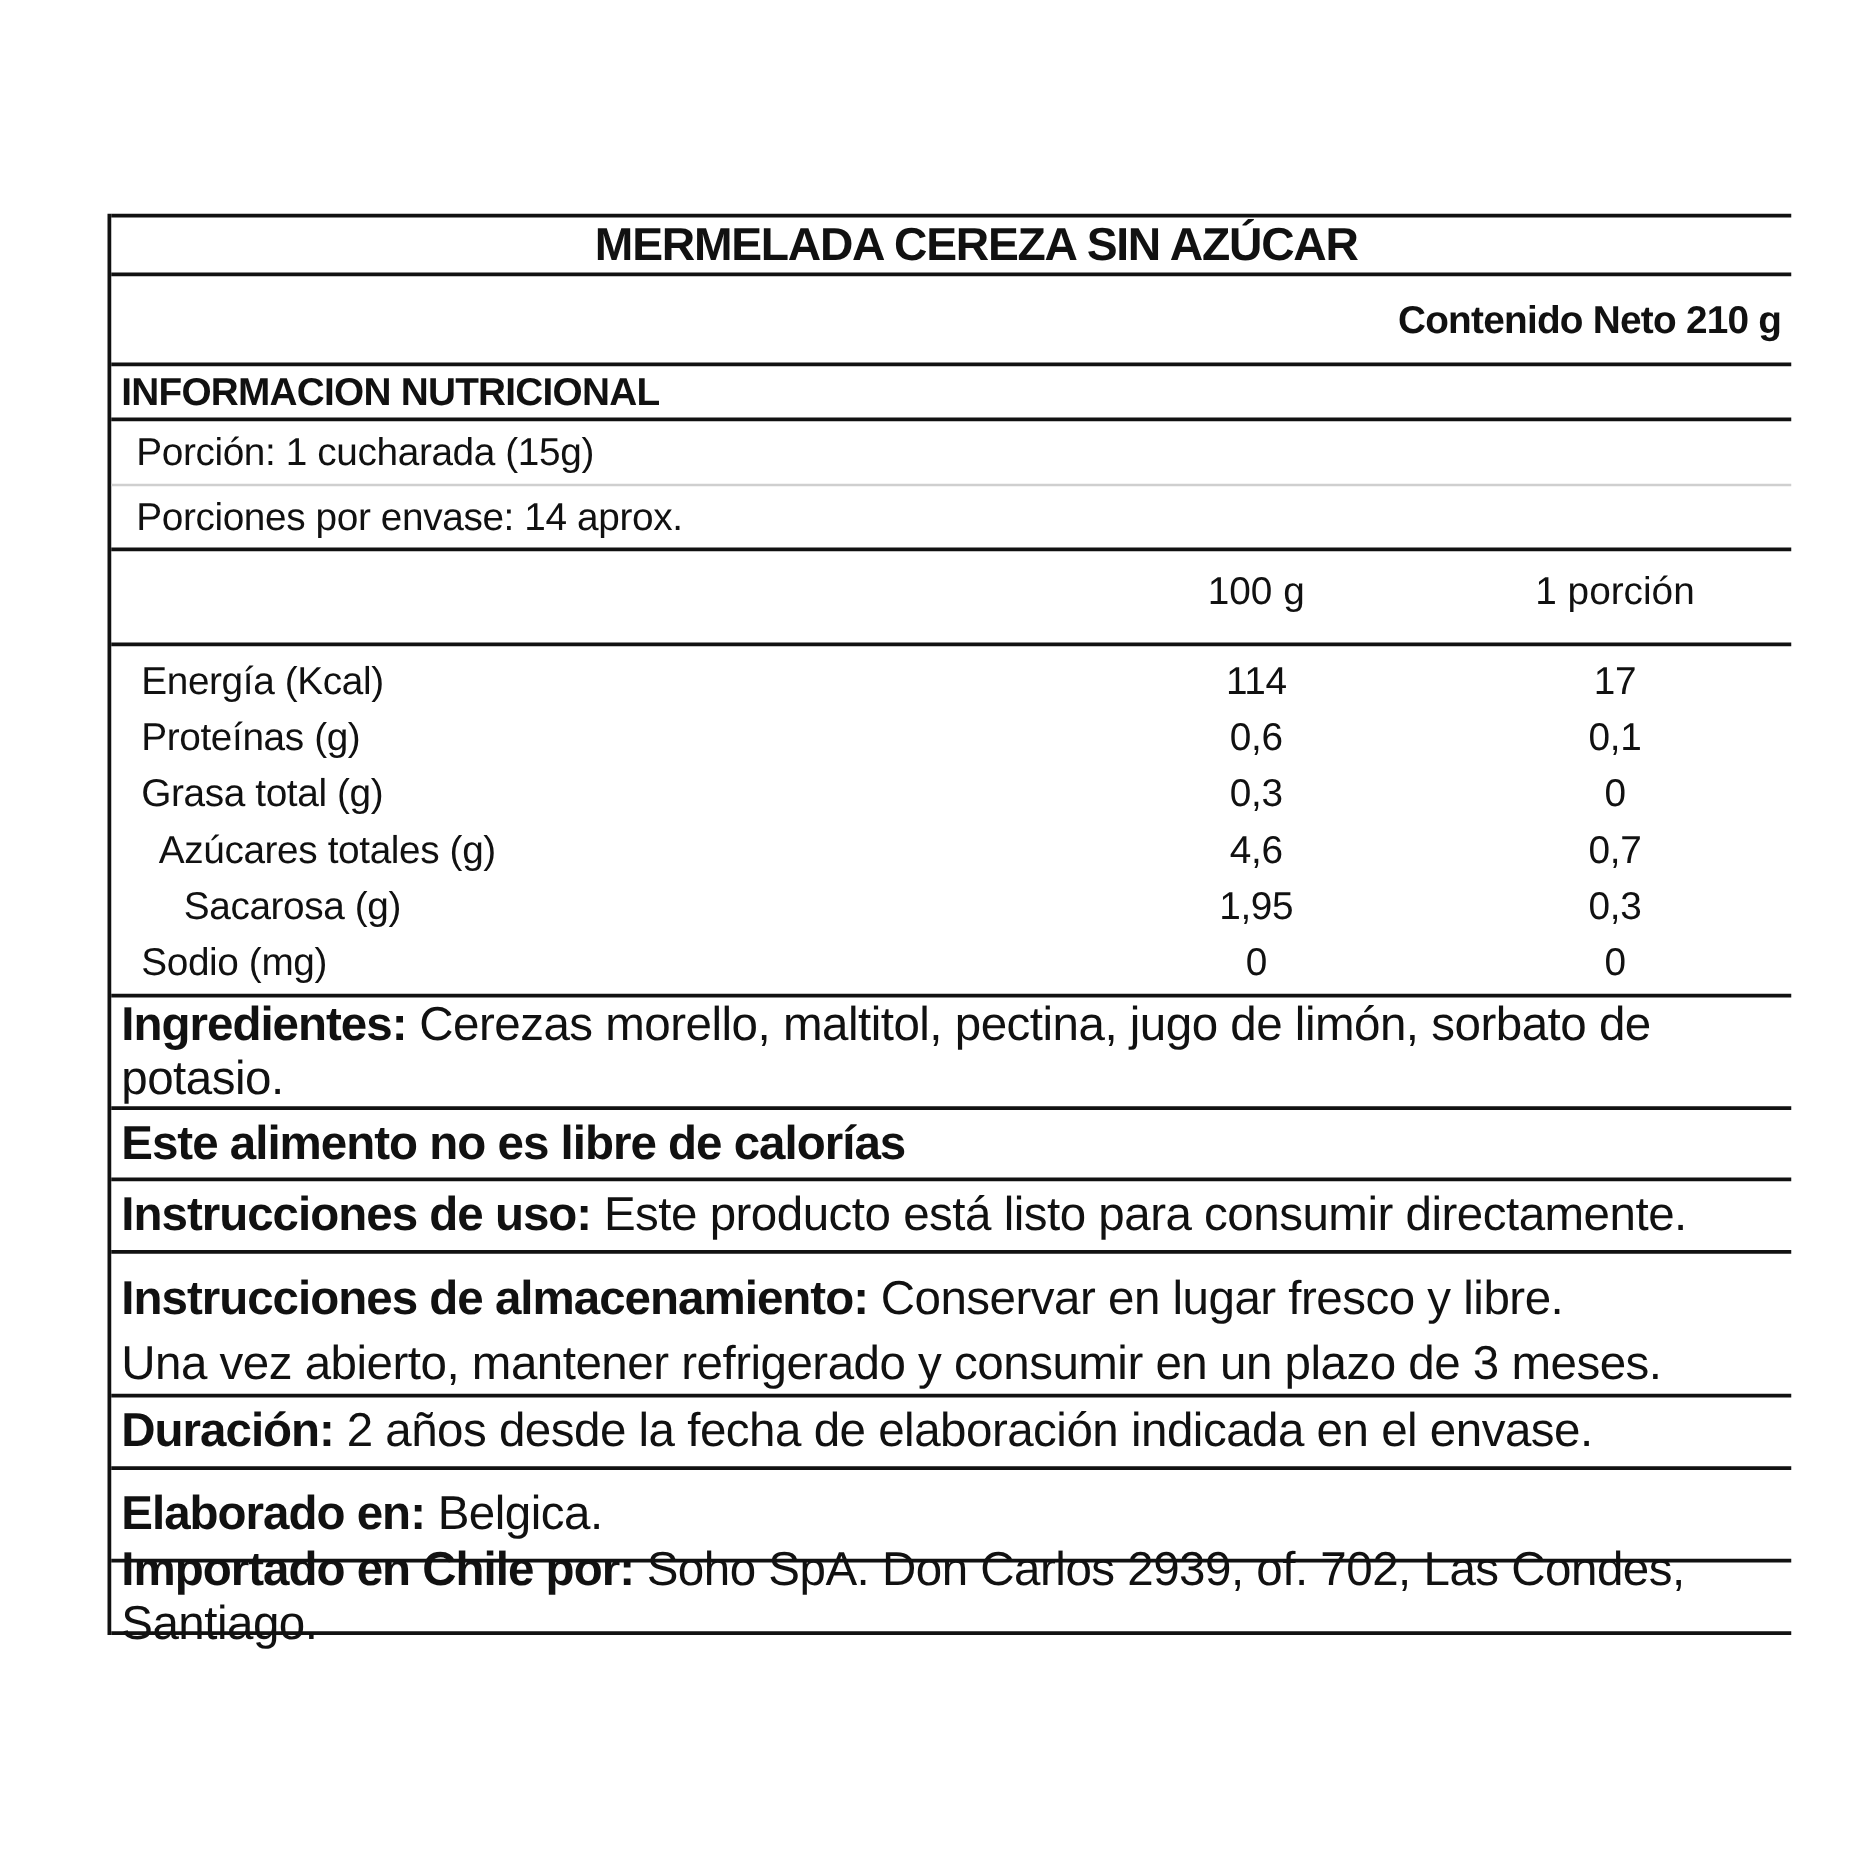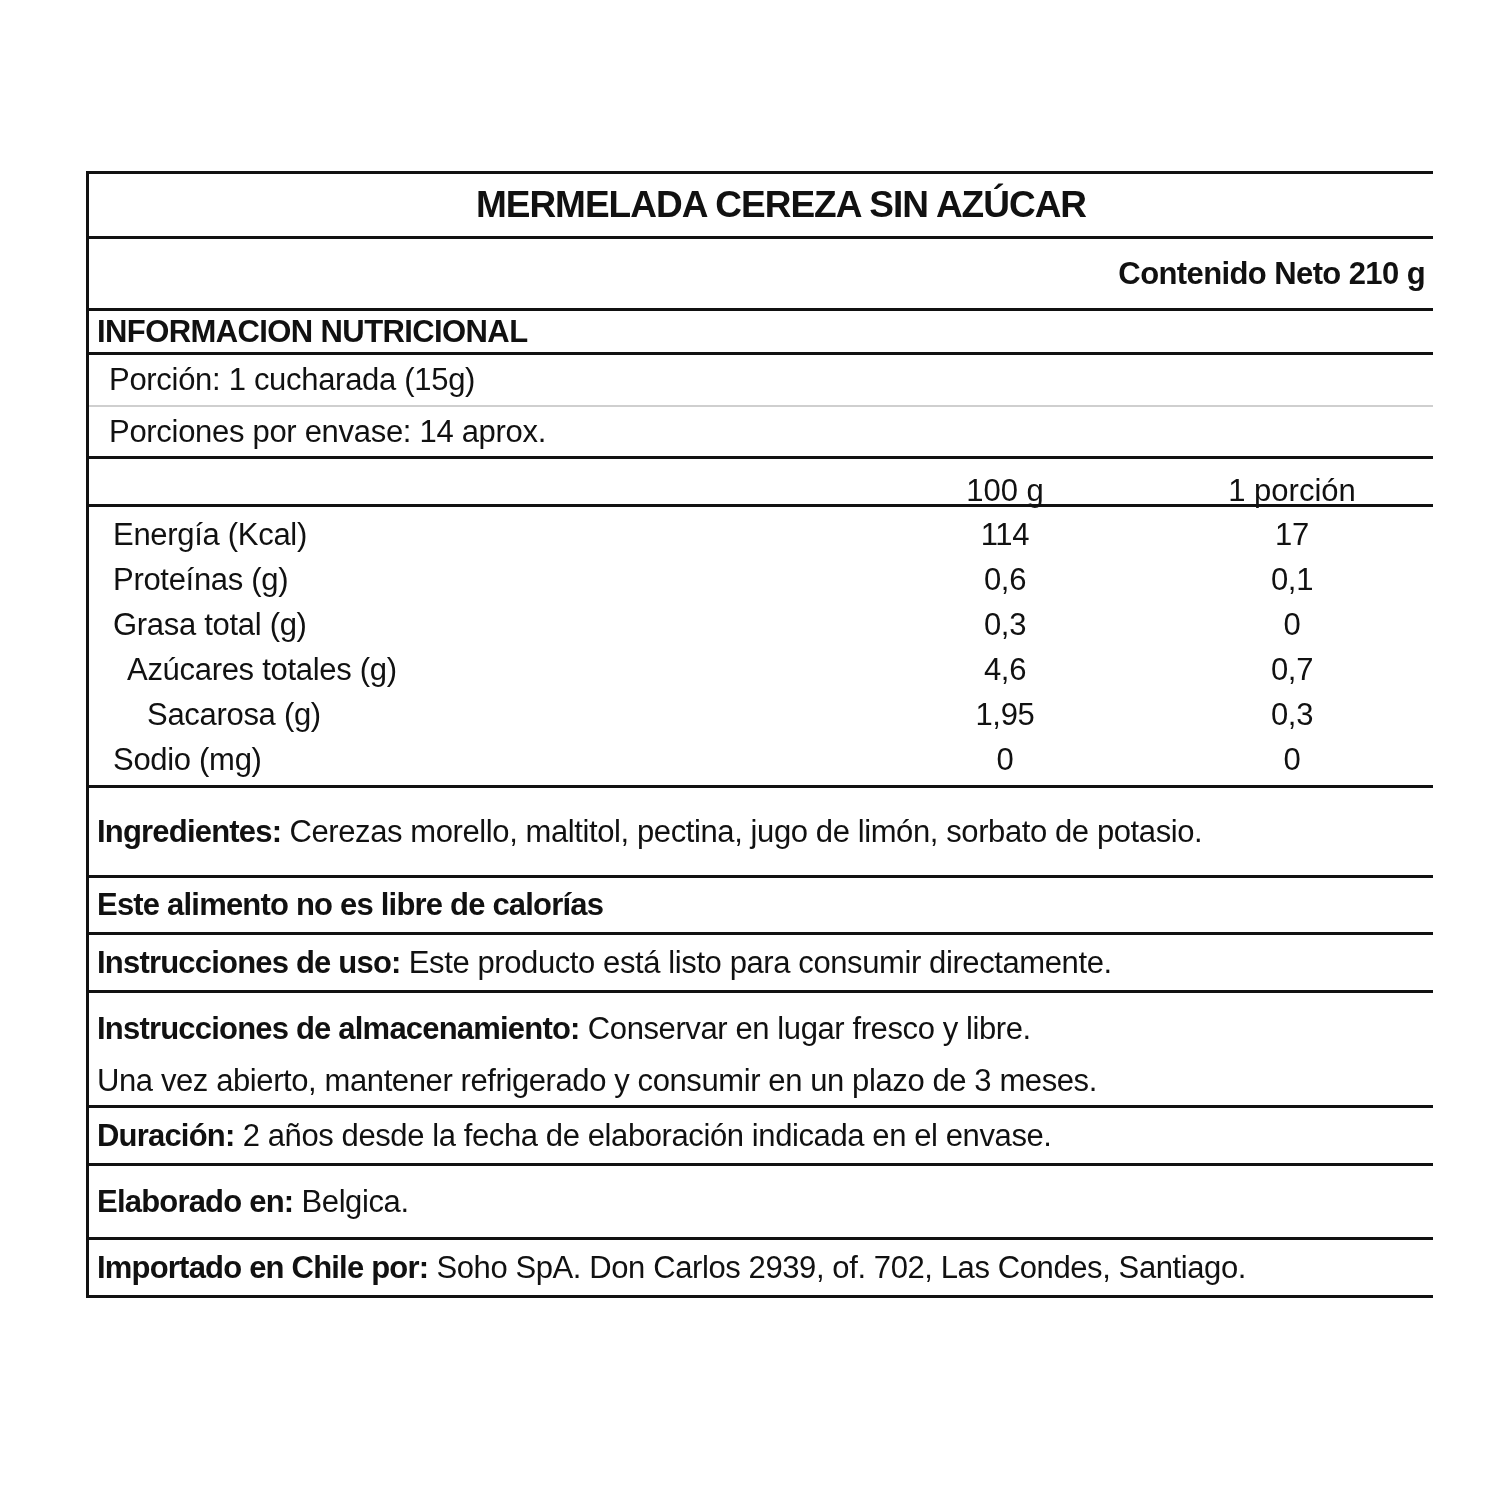--- a/index.html
+++ b/index.html
@@ -12,7 +12,7 @@
     .row { position: relative; border-bottom: 3px solid #111; box-sizing: border-box; }
     .row.top { border-top: 3px solid #111; }
     .row.thin { border-bottom: 2px solid #cfcfcf; }
-    .title { height: 68px; display: flex; align-items: center; justify-content: center;
+    .title { height: 50px; display: flex; align-items: center; justify-content: center;
              font-weight: bold; font-size: 37px; letter-spacing: -1px; padding-left: 40px; }
     .net { height: 72px; display: flex; align-items: center; justify-content: flex-end;
            font-weight: bold; font-size: 31px; letter-spacing: -0.6px; padding-right: 8px; }

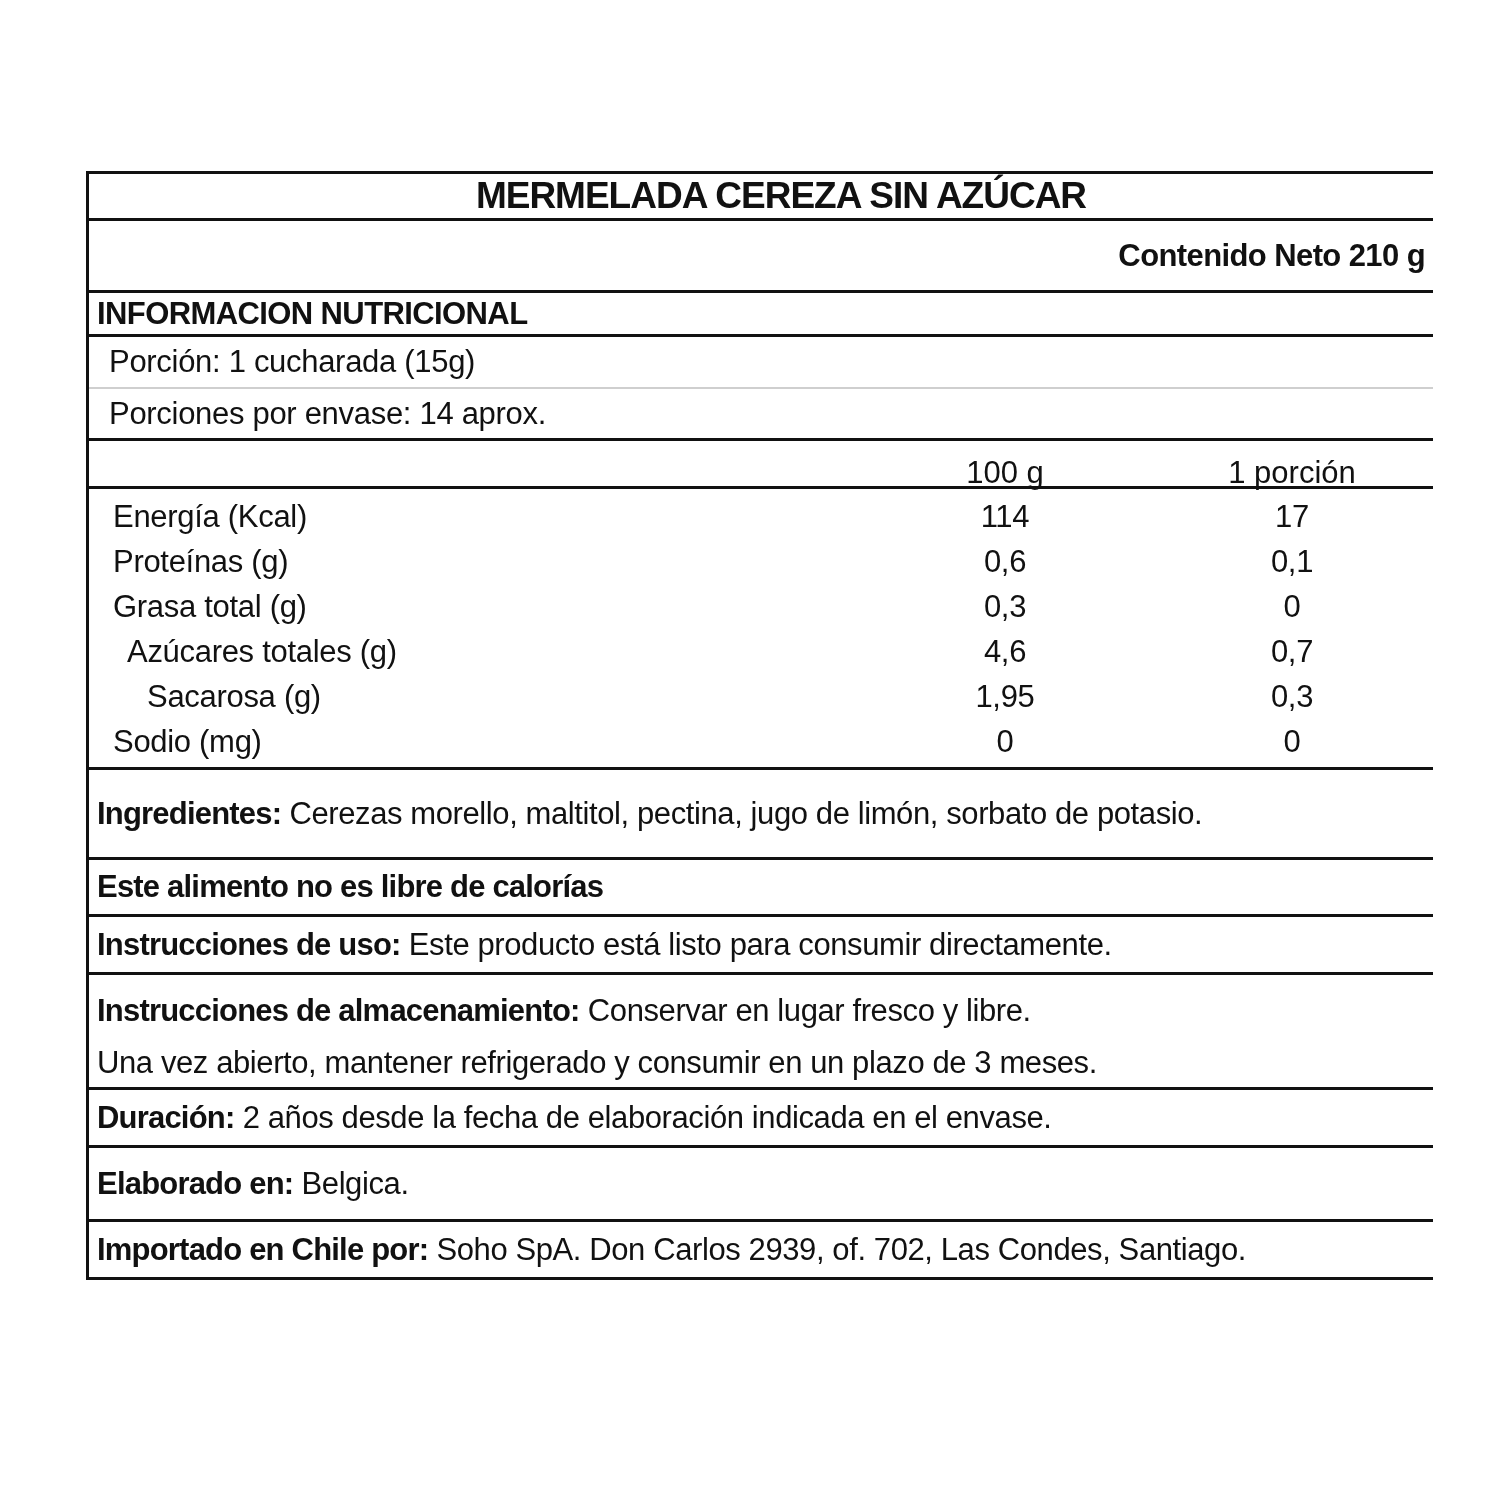--- a/index.html
+++ b/index.html
@@ -19,7 +19,7 @@
     .section-head { height: 44px; display: flex; align-items: center;
                     font-weight: bold; font-size: 31px; letter-spacing: -0.6px; padding-left: 8px; }
     .plain { height: 52px; display: flex; align-items: center; font-size: 31px; padding-left: 20px; letter-spacing: -0.3px; }
-    .cols-head { height: 48px; position: relative; font-size: 31px; }
+    .cols-head { height: 76px; position: relative; font-size: 31px; }
     .cols-head span { position: absolute; top: 14px; transform: translateX(-50%); white-space: nowrap; }
     .nutrients { padding: 6px 0 2px 0; }
     .nrow { height: 45px; position: relative; font-size: 31px; letter-spacing: -0.3px; }

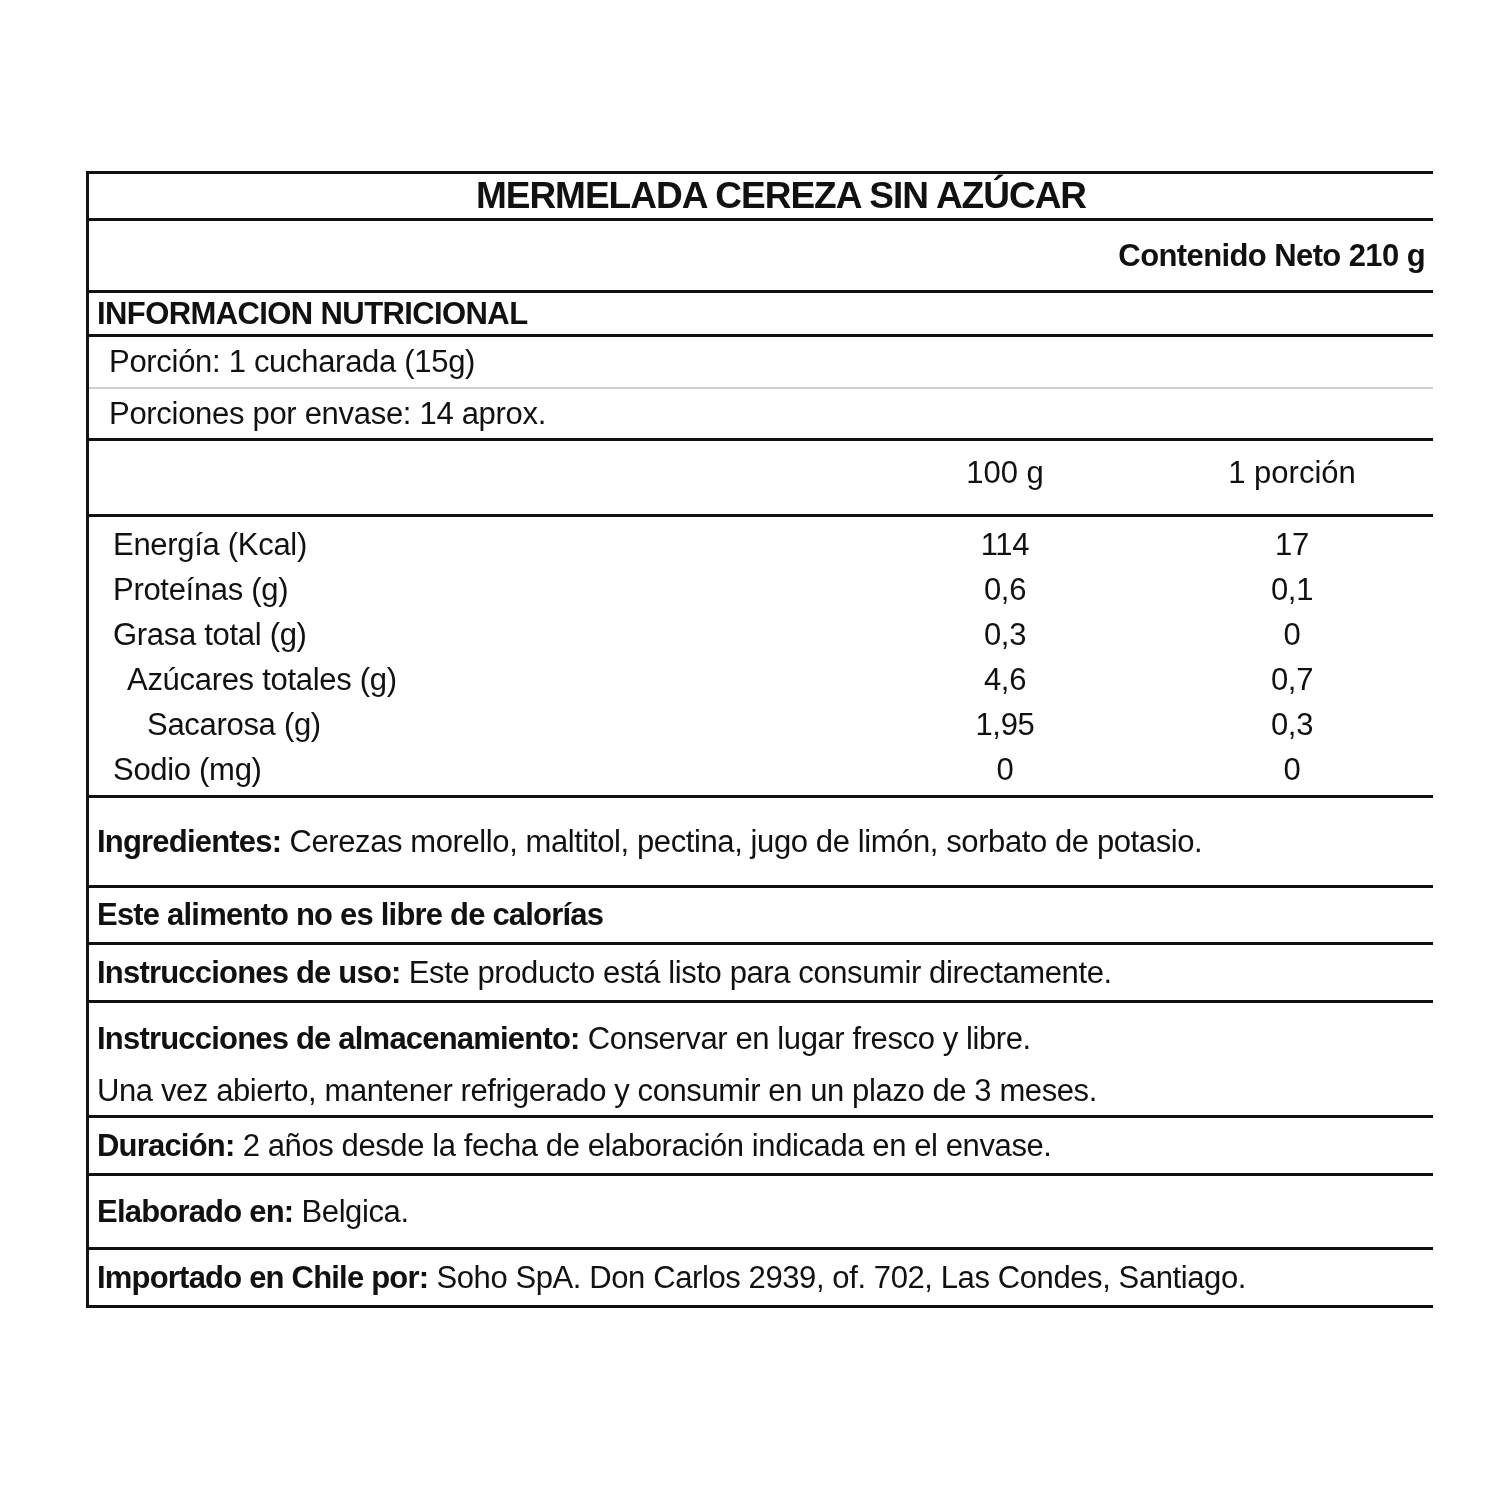--- a/index.html
+++ b/index.html
@@ -28,7 +28,7 @@
     .nrow .vpor { position: absolute; left: 1203px; top: 4px; transform: translateX(-50%); }
     .ind1 .name { left: 38px; }
     .ind2 .name { left: 58px; }
-    .info { padding-left: 8px; font-size: 31px; letter-spacing: -0.4px; display: flex; align-items: center; box-sizing: border-box; text-align: center; }
+    .info { padding-left: 8px; font-size: 38px; letter-spacing: -0.4px; display: flex; align-items: center; box-sizing: border-box; }
     .info b { font-weight: bold; letter-spacing: -0.8px; }
     .ingr { height: 90px; }
     .free { height: 57px; font-weight: bold; letter-spacing: -0.8px; }

